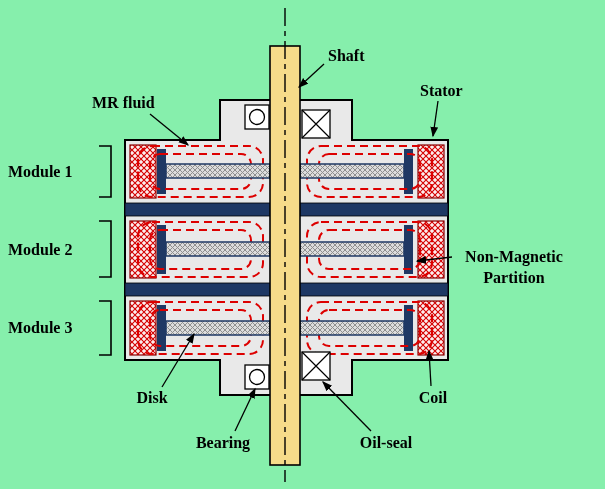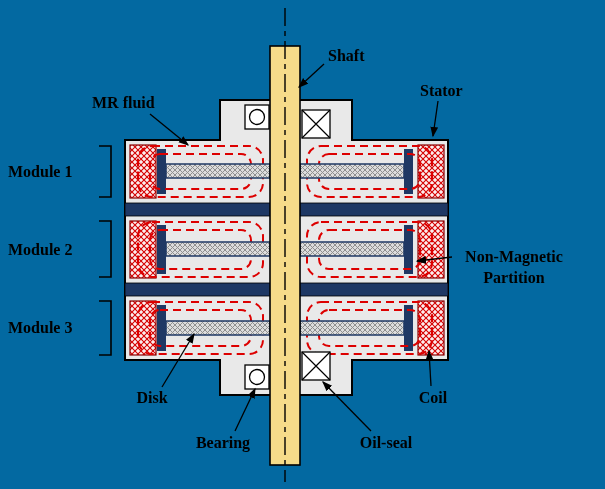--- a/index.html
+++ b/index.html
@@ -3,7 +3,7 @@
 <meta charset="utf-8">
 <style>
   html,body{margin:0;padding:0;background:#ffffff;}
-  .canvas{position:relative;width:605px;height:489px;background:#0369a1;overflow:hidden;}
+  .canvas{position:relative;width:605px;height:489px;background:#86efac;overflow:hidden;}
   svg{display:block;}
   .lbl{
     font-family:"Liberation Serif", serif;

